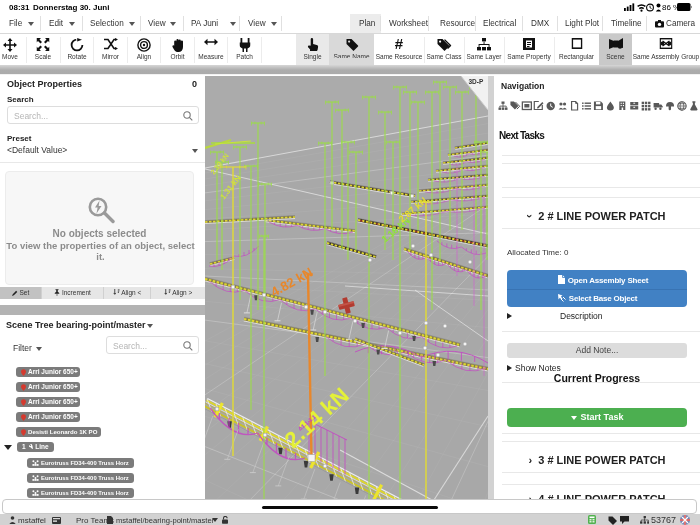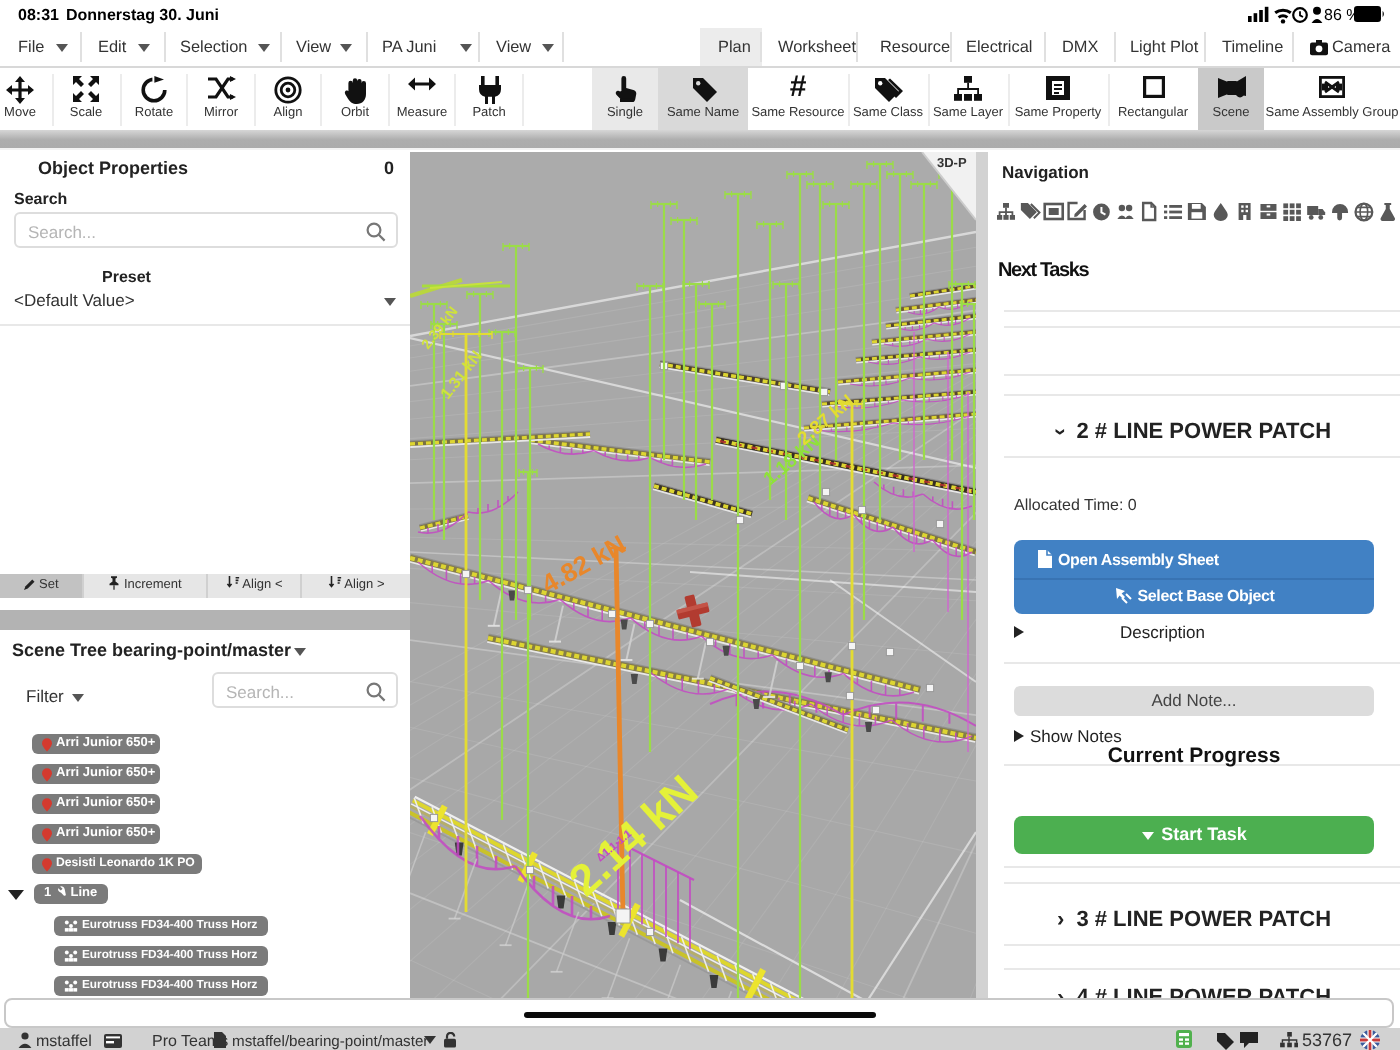--- a/index.html
+++ b/index.html
@@ -265,7 +265,7 @@
 <div id="graybar"></div>
 
 <div id="lp">
-  <div class="abs" style="left:19px;top:3px;font-size:9px;font-weight:bold;color:#222;text-align:right;">Object Properties</div>
+  <div class="abs" style="left:7px;top:3px;font-size:9px;font-weight:bold;color:#222;text-align:right;">Object Properties</div>
   <div class="abs" style="left:192px;top:3px;font-size:9px;font-weight:bold;color:#222;">0</div>
   <div class="abs" style="left:7px;top:19px;font-size:8px;font-weight:bold;color:#222;">Search</div>
   <div class="abs" style="left:7px;top:30px;width:192px;height:18px;border:1px solid #ddd;border-radius:3px;background:#fff;">

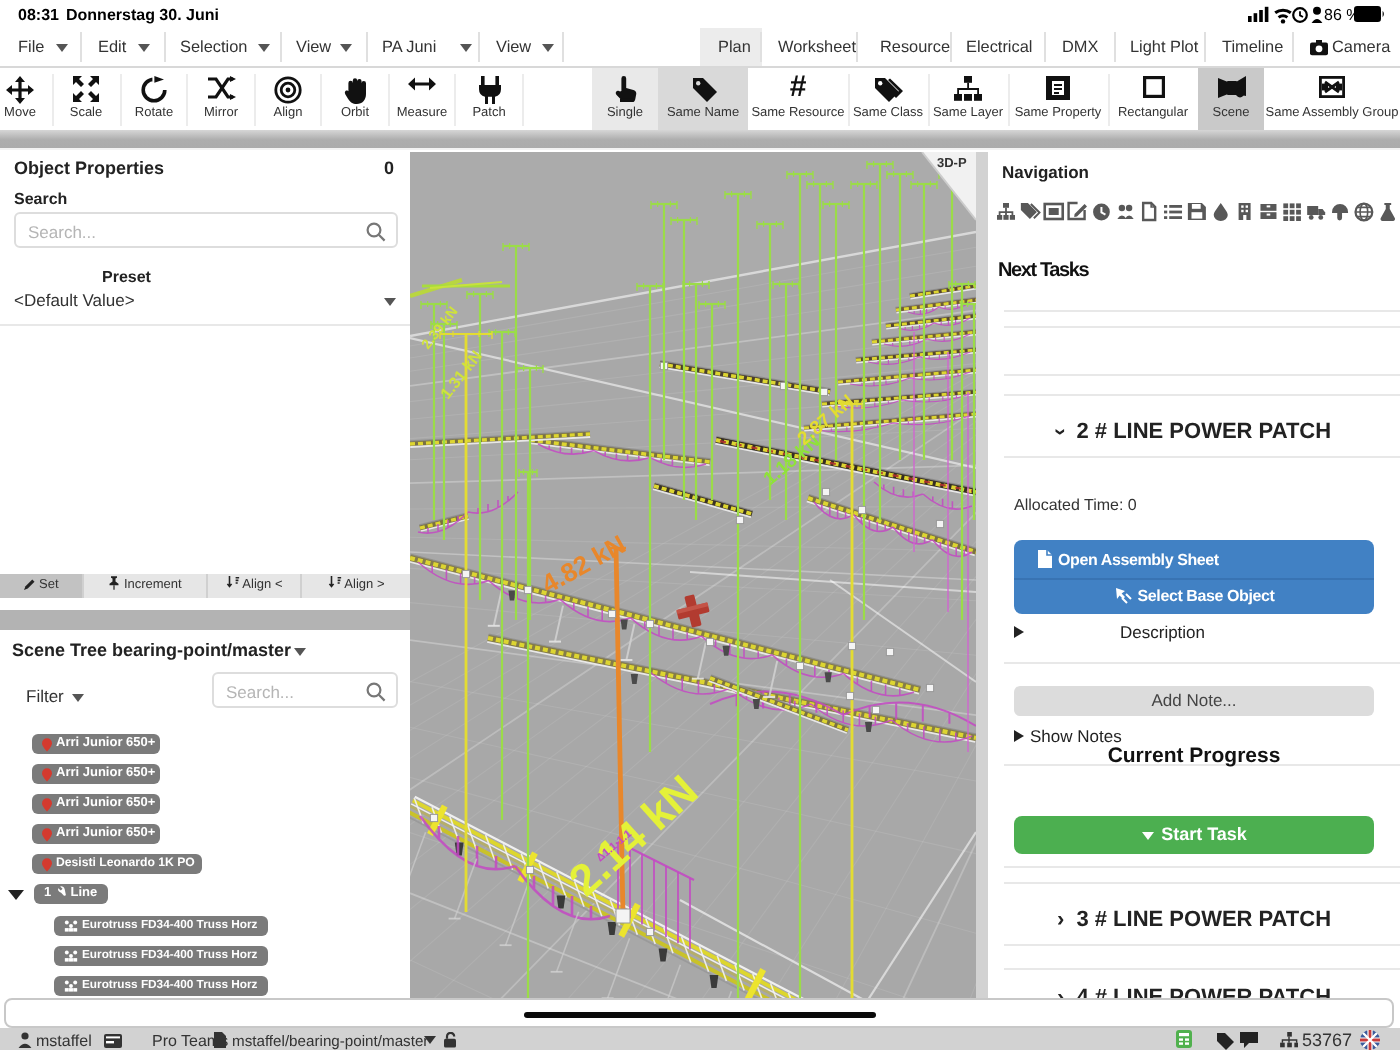--- a/index.html
+++ b/index.html
@@ -275,7 +275,7 @@
           <path d="M6.4 6.4 L9.3 9.3" stroke="#777" stroke-width="1.1"></path>
         </svg>
   </div>
-  <div class="abs" style="left:7px;top:58px;font-size:8px;font-weight:bold;color:#222;margin-left:44px;">Preset</div>
+  <div class="abs" style="left:7px;top:58px;font-size:8px;font-weight:bold;color:#222;">Preset</div>
   <div class="abs" style="left:7px;top:69px;font-size:8.5px;color:#333;">&lt;Default Value&gt;</div>
   <span class="car abs" style="left:192px;top:73px;"></span>
   <div class="hr" style="left:0px;top:86px;width:205px;"></div>

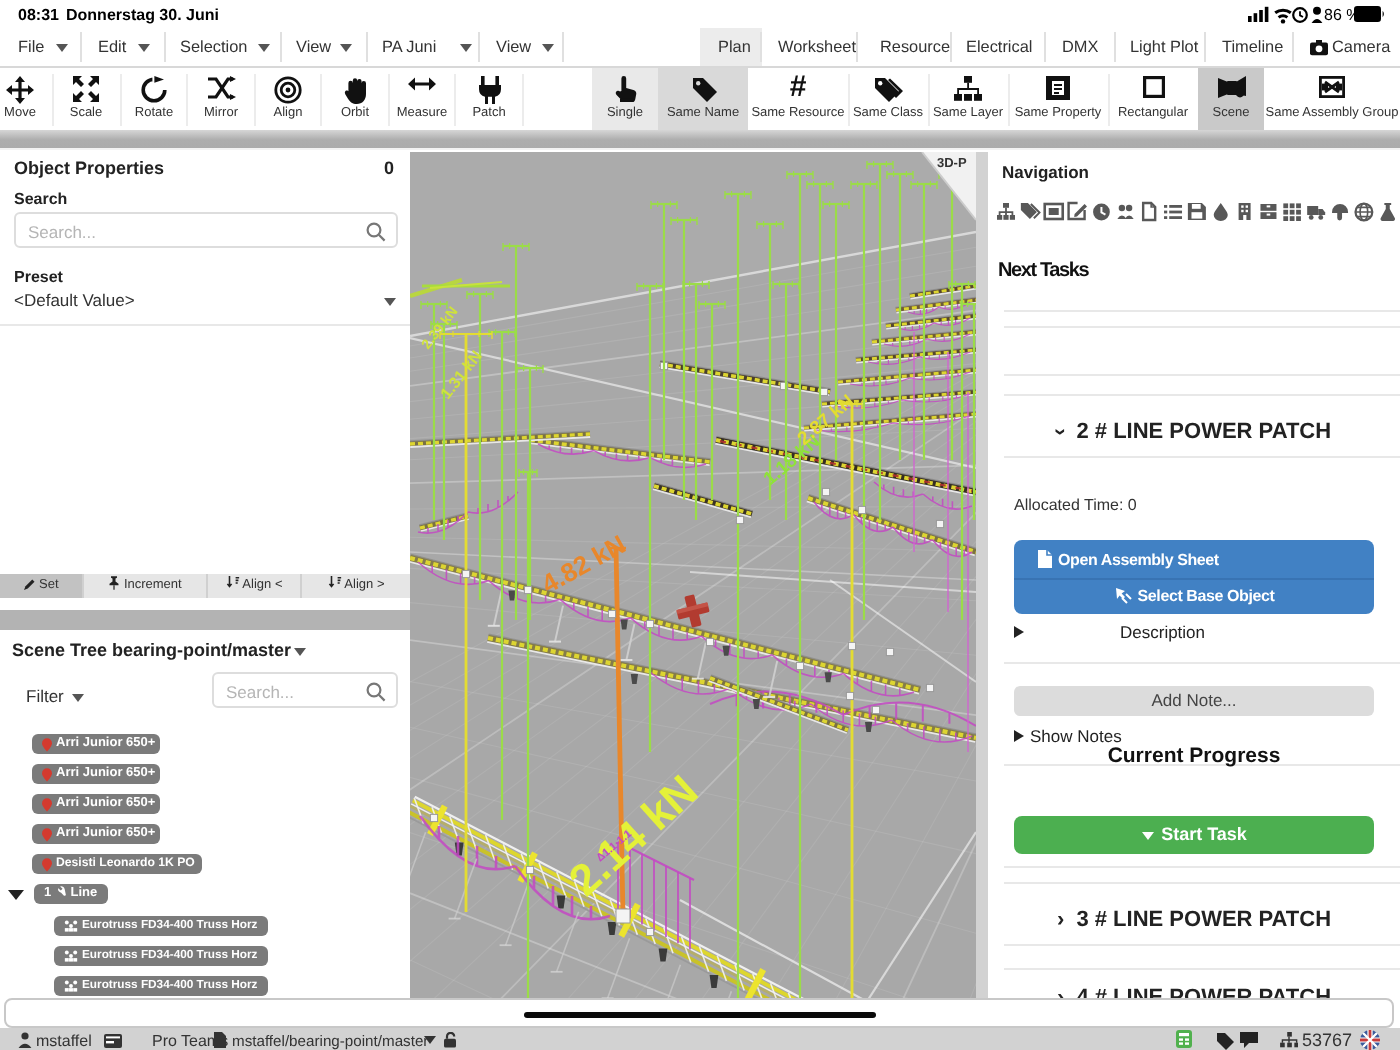--- a/index.html
+++ b/index.html
@@ -279,6 +279,15 @@
   <div class="abs" style="left:7px;top:69px;font-size:8.5px;color:#333;">&lt;Default Value&gt;</div>
   <span class="car abs" style="left:192px;top:73px;"></span>
   <div class="hr" style="left:0px;top:86px;width:205px;"></div>
+  <div class="abs" style="left:5px;top:95px;width:189px;height:114px;background:#f7f7f7;border:1px solid #ececec;border-radius:4px;">
+    <svg class="abs" style="left:81px;top:24px;" width="28" height="28" viewBox="0 0 28 28">
+      <circle cx="11" cy="11" r="8.2" fill="none" stroke="#9a9a9a" stroke-width="2.6"></circle>
+      <path d="M17.5 17 L26 25.5" stroke="#9a9a9a" stroke-width="3.4" stroke-linecap="round"></path>
+      <path d="M12.5 4.5 L8 11.5 h2.6 L9.5 17.5 L14.5 10 h-2.8 Z" fill="#9a9a9a"></path>
+    </svg>
+    <div class="abs" style="left:0;right:0;top:56px;text-align:center;font-size:10px;font-weight:bold;color:#8c8c8c;">No objects selected</div>
+    <div class="abs" style="left:-2px;width:193px;top:69px;text-align:center;font-size:9.5px;font-weight:bold;color:#8c8c8c;line-height:10.5px;">To view the properties of an object, select it.</div>
+  </div>
 
   <div class="abs" style="left:0;top:211px;width:205px;height:12px;background:#e6e6e6;font-size:6.5px;color:#333;">
     <div class="abs" style="left:0;top:0;width:42px;height:12px;background:#c2c2c2;text-align:center;line-height:12px;border-right:1px solid #d0d0d0;"><svg width="6" height="6" viewBox="0 0 8 8" style="vertical-align:-0.5px;">

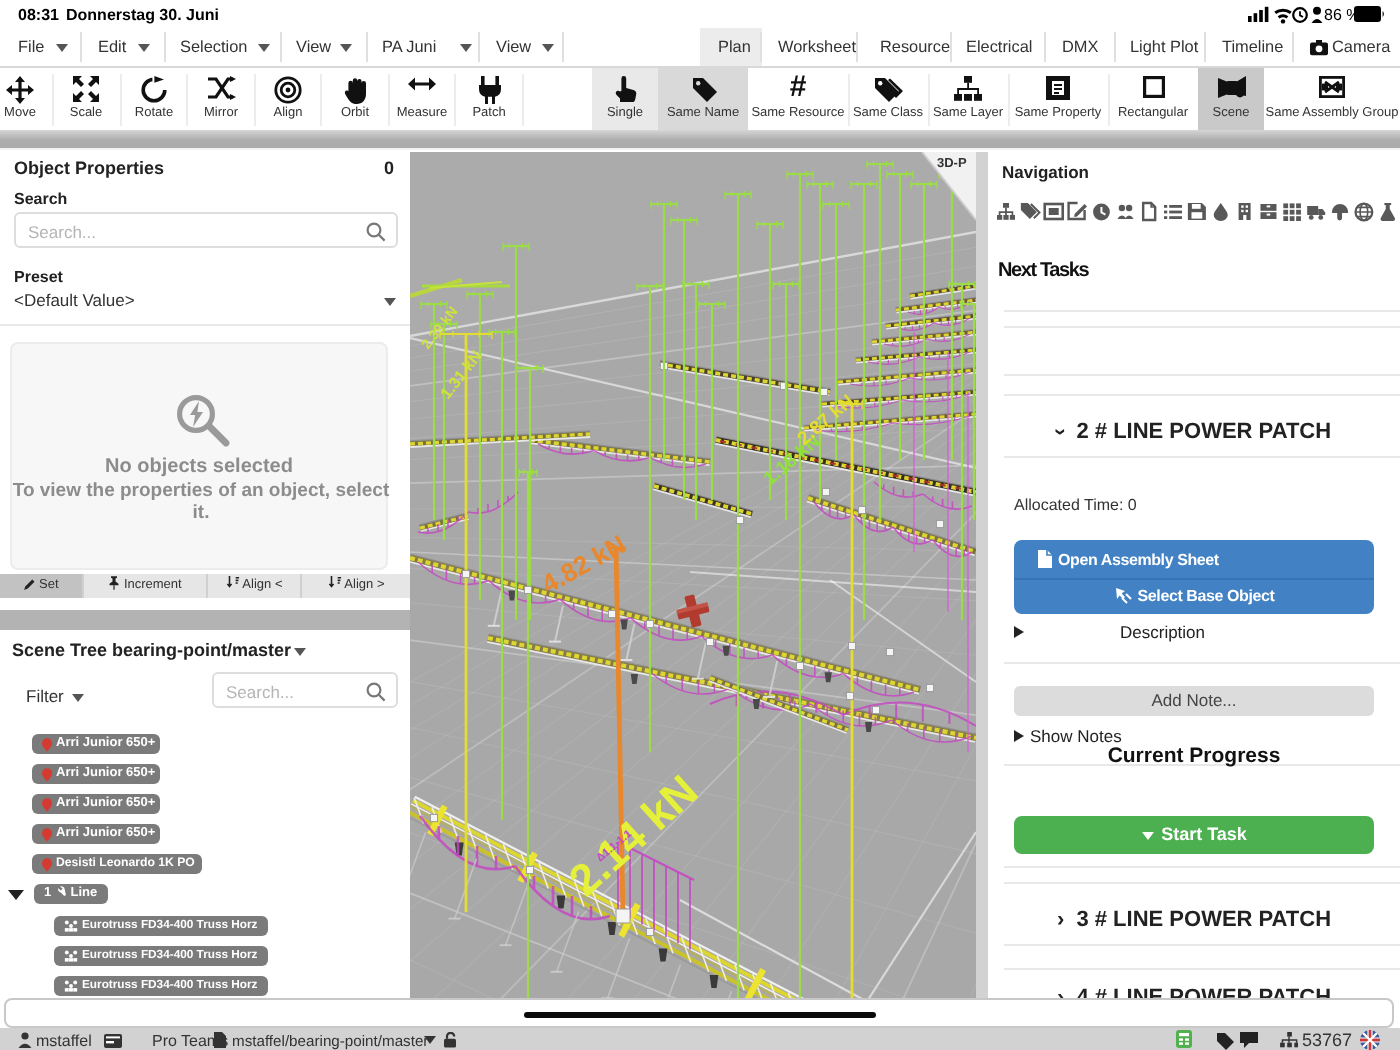--- a/index.html
+++ b/index.html
@@ -925,7 +925,7 @@
   <div class="abs" style="left:13px;top:172px;font-size:8px;color:#333;">Allocated Time: 0</div>
   <div class="abs" style="left:13px;top:194px;width:180px;height:37px;background:#4181c4;border-radius:4px;">
     <div style="position:absolute;left:0;right:0;top:9px;height:1px;"></div>
-    <div class="abs" style="left:0;right:0;top:5px;text-align:left;font-size:8px;letter-spacing:-0.2px;font-weight:bold;color:#fff;padding-left:12px;"><svg width="7" height="9" viewBox="0 0 7 9" style="vertical-align:-1.5px;margin-right:3px;">
+    <div class="abs" style="left:0;right:0;top:5px;text-align:center;font-size:8px;letter-spacing:-0.2px;font-weight:bold;color:#fff;padding-left:12px;"><svg width="7" height="9" viewBox="0 0 7 9" style="vertical-align:-1.5px;margin-right:3px;">
             <path d="M0 0 h4.5 L7 2.5 V9 H0 Z" fill="#fff"></path>
             <path d="M4.5 0 V2.5 H7" fill="none" stroke="#4181c4" stroke-width="0.8"></path>
           </svg>Open Assembly Sheet</div>

